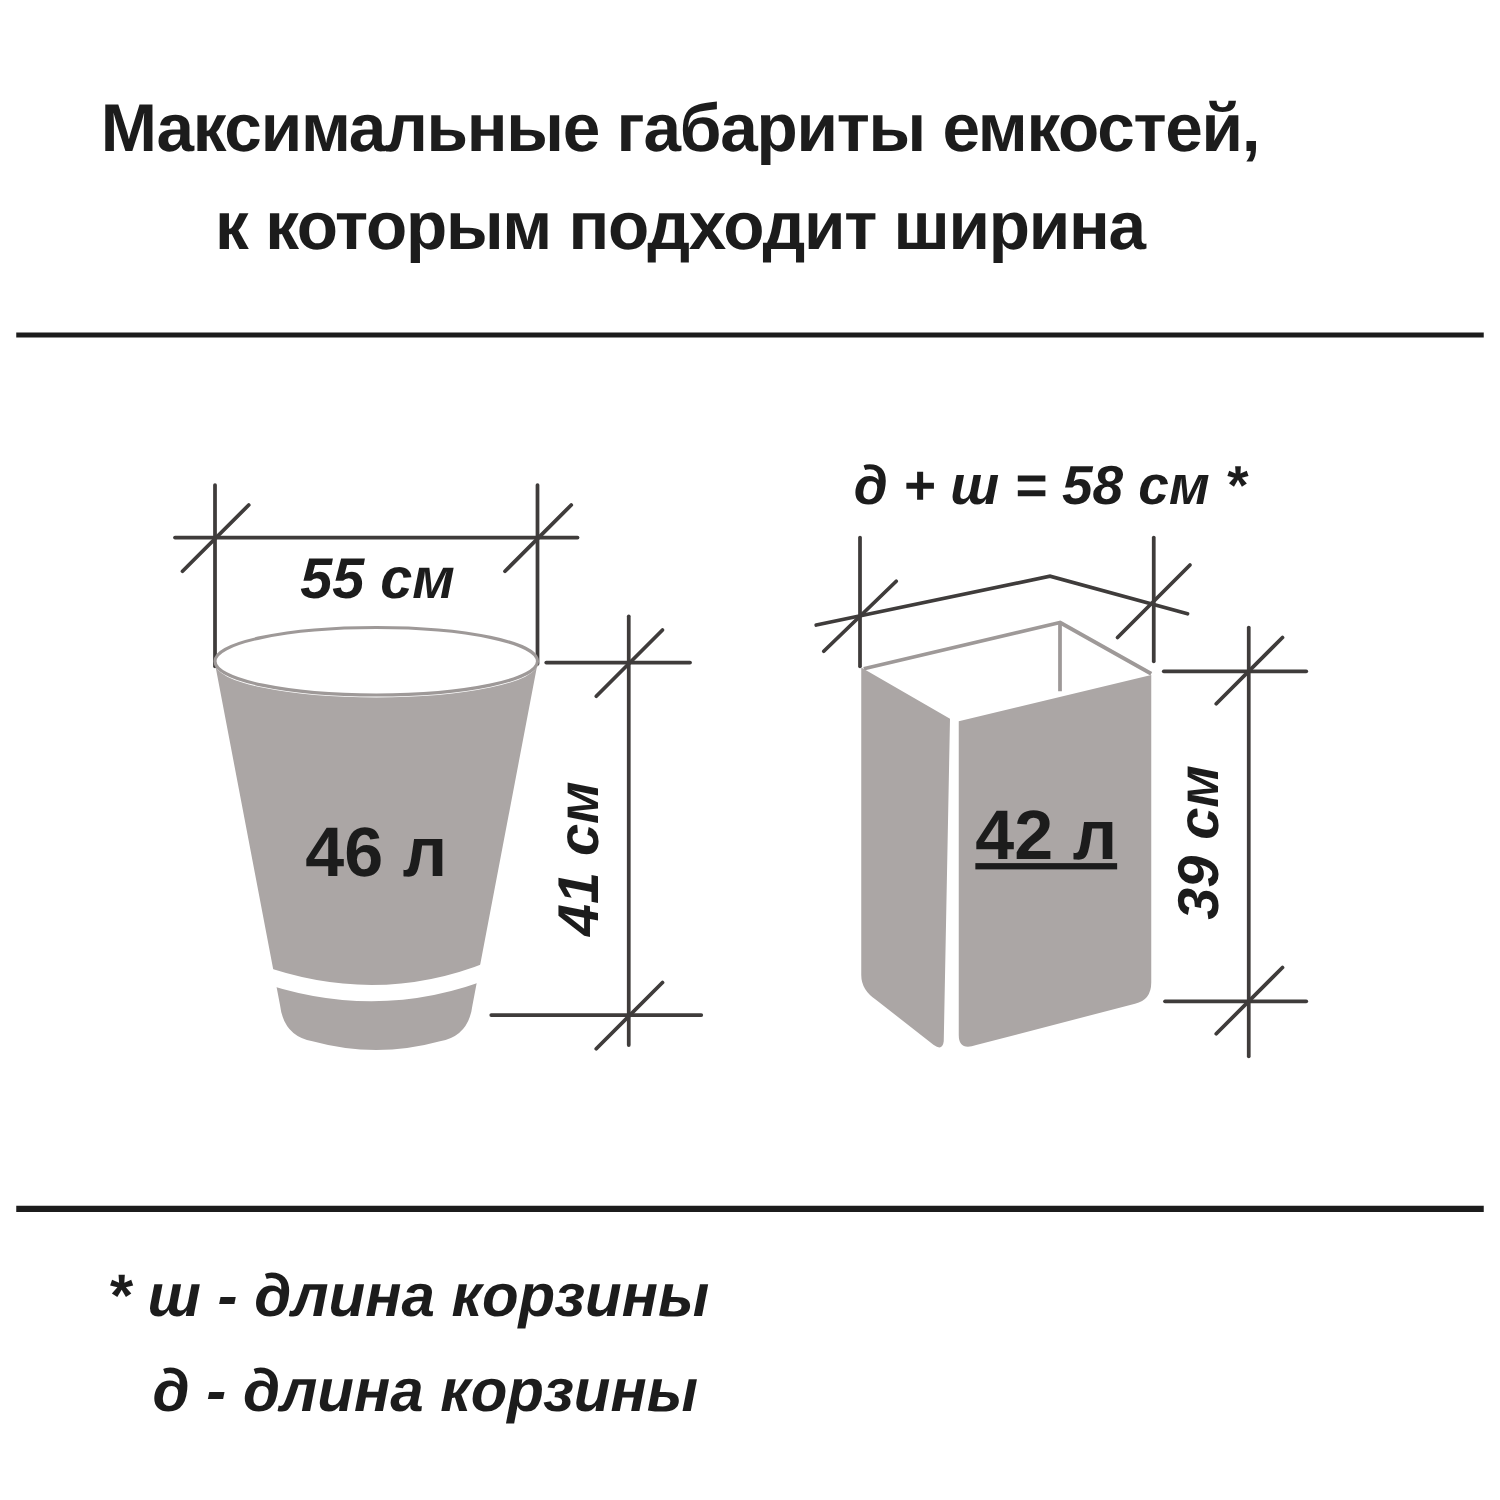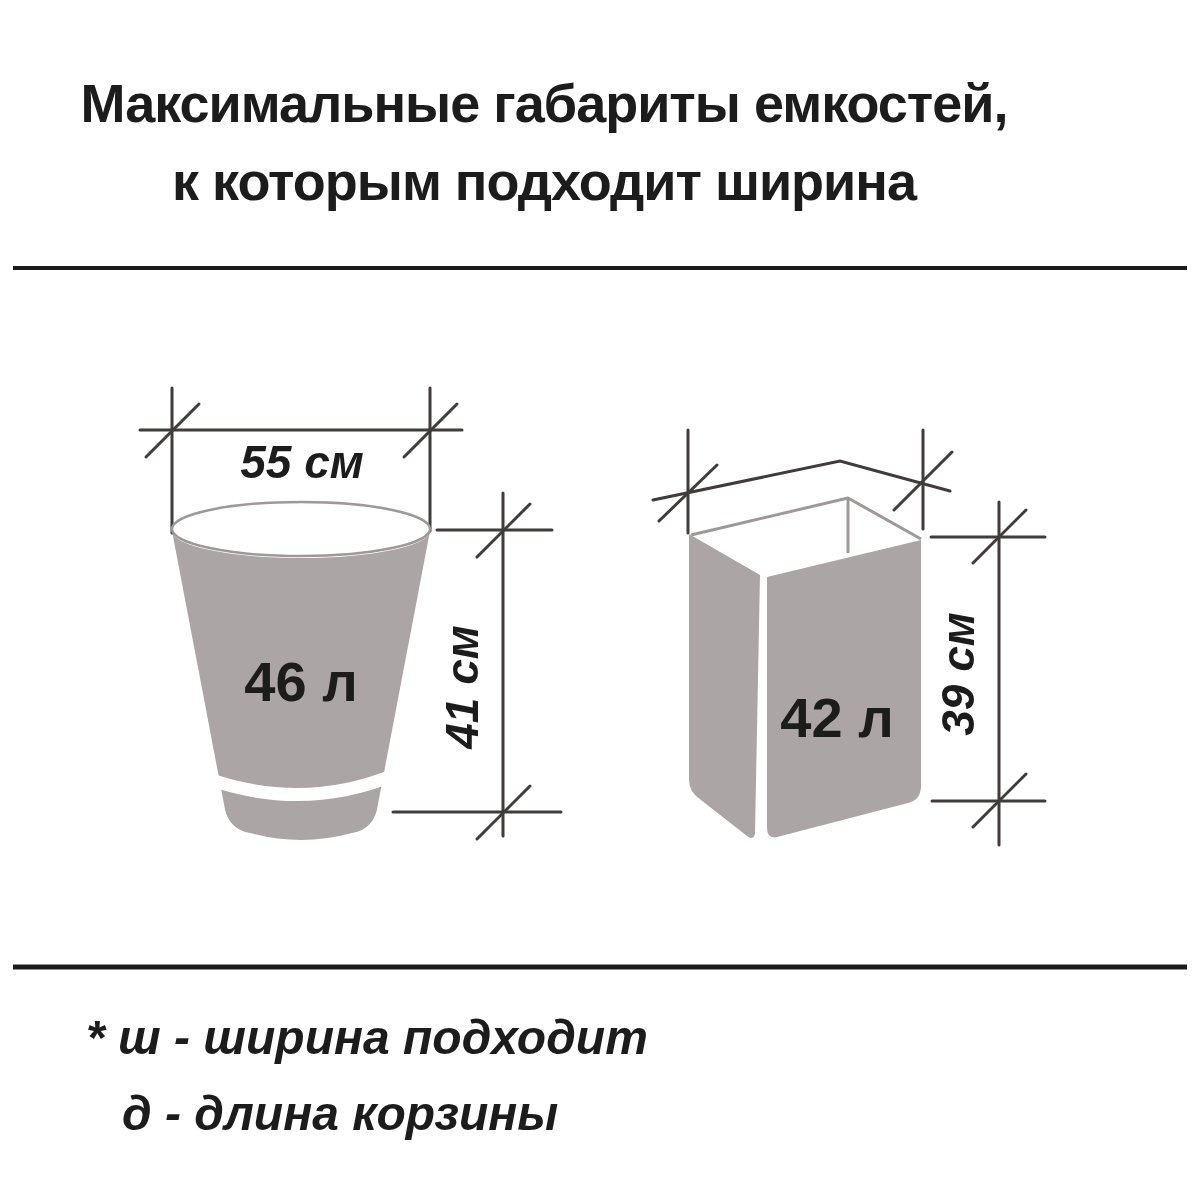--- a/index.html
+++ b/index.html
@@ -84,6 +84,7 @@
   <div class="label voltext" style="left:301px;top:681px;">46 л</div>
   <div class="label rot dimtext" style="left:462px;top:687px;">41 см</div>
 
+  <div class="label formula" style="left:840px;top:389px;">д + ш = 58 см *</div>
   <div class="label voltext" style="left:837px;top:717px;">42 л</div>
   <div class="label rot dimtext" style="left:958px;top:674px;">39 см</div>
 

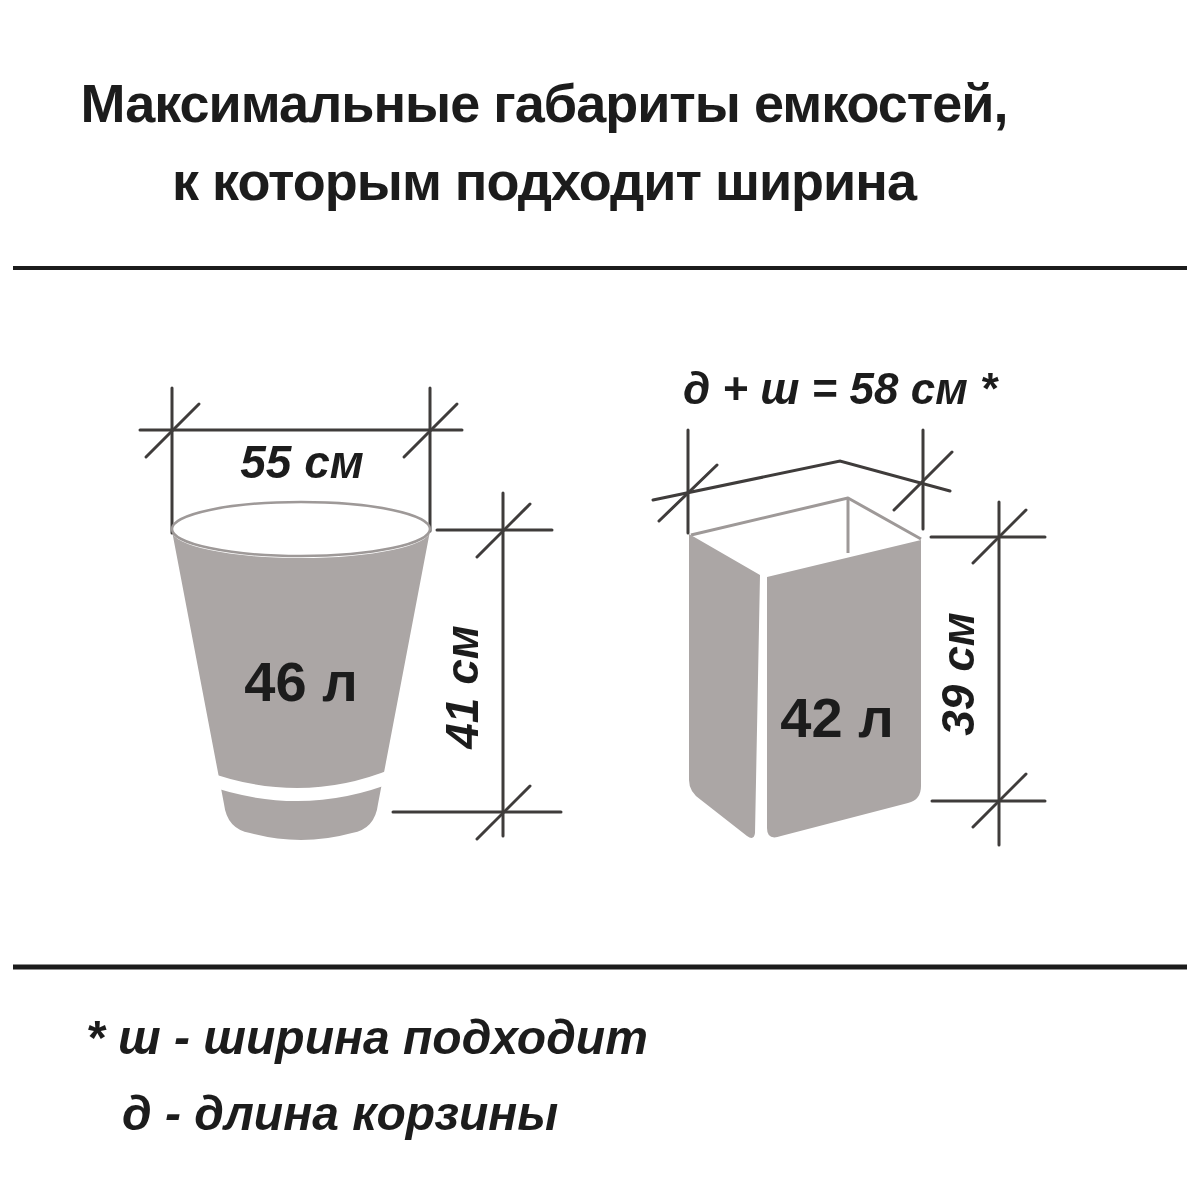--- a/index.html
+++ b/index.html
@@ -85,7 +85,7 @@
   <div class="label rot dimtext" style="left:462px;top:687px;">41 см</div>
 
   <div class="label formula" style="left:840px;top:389px;">д + ш = 58 см *</div>
-  <div class="label voltext" style="left:837px;top:717px;">42 л</div>
+  <div class="label voltext" style="left:837px;top:668px;text-decoration:underline;">42 л</div>
   <div class="label rot dimtext" style="left:958px;top:674px;">39 см</div>
 
   <div class="footnote">

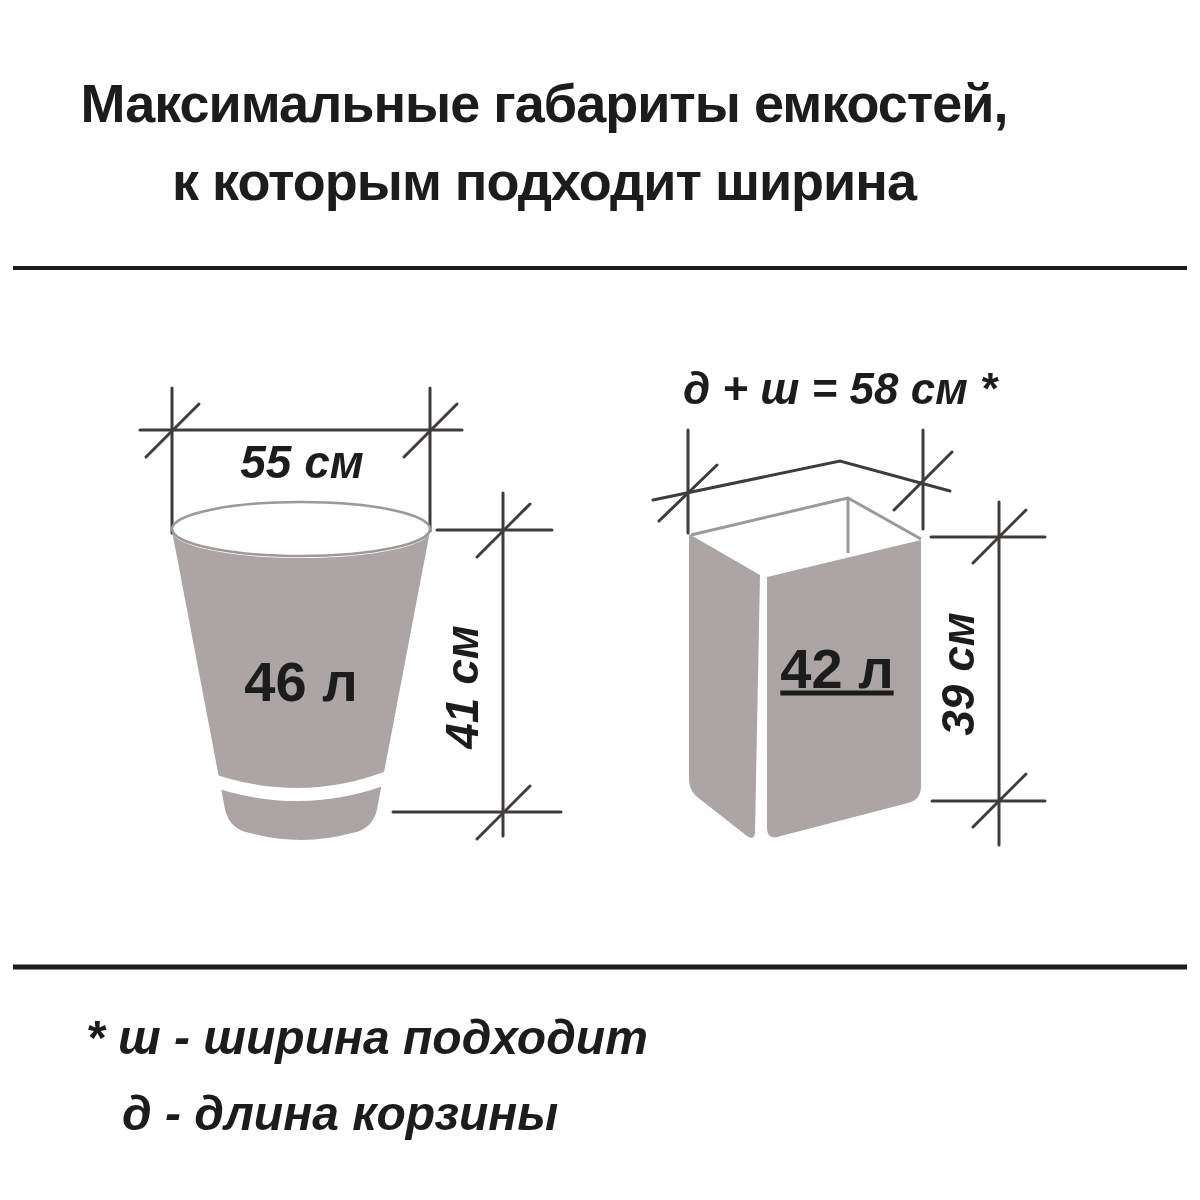--- a/index.html
+++ b/index.html
@@ -89,7 +89,7 @@
   <div class="label rot dimtext" style="left:958px;top:674px;">39 см</div>
 
   <div class="footnote">
-    <div class="line1">* ш - ширина подходит</div>
+    <div class="line1">* ш - длина корзины</div>
     <div class="line2">д - длина корзины</div>
   </div>
 

